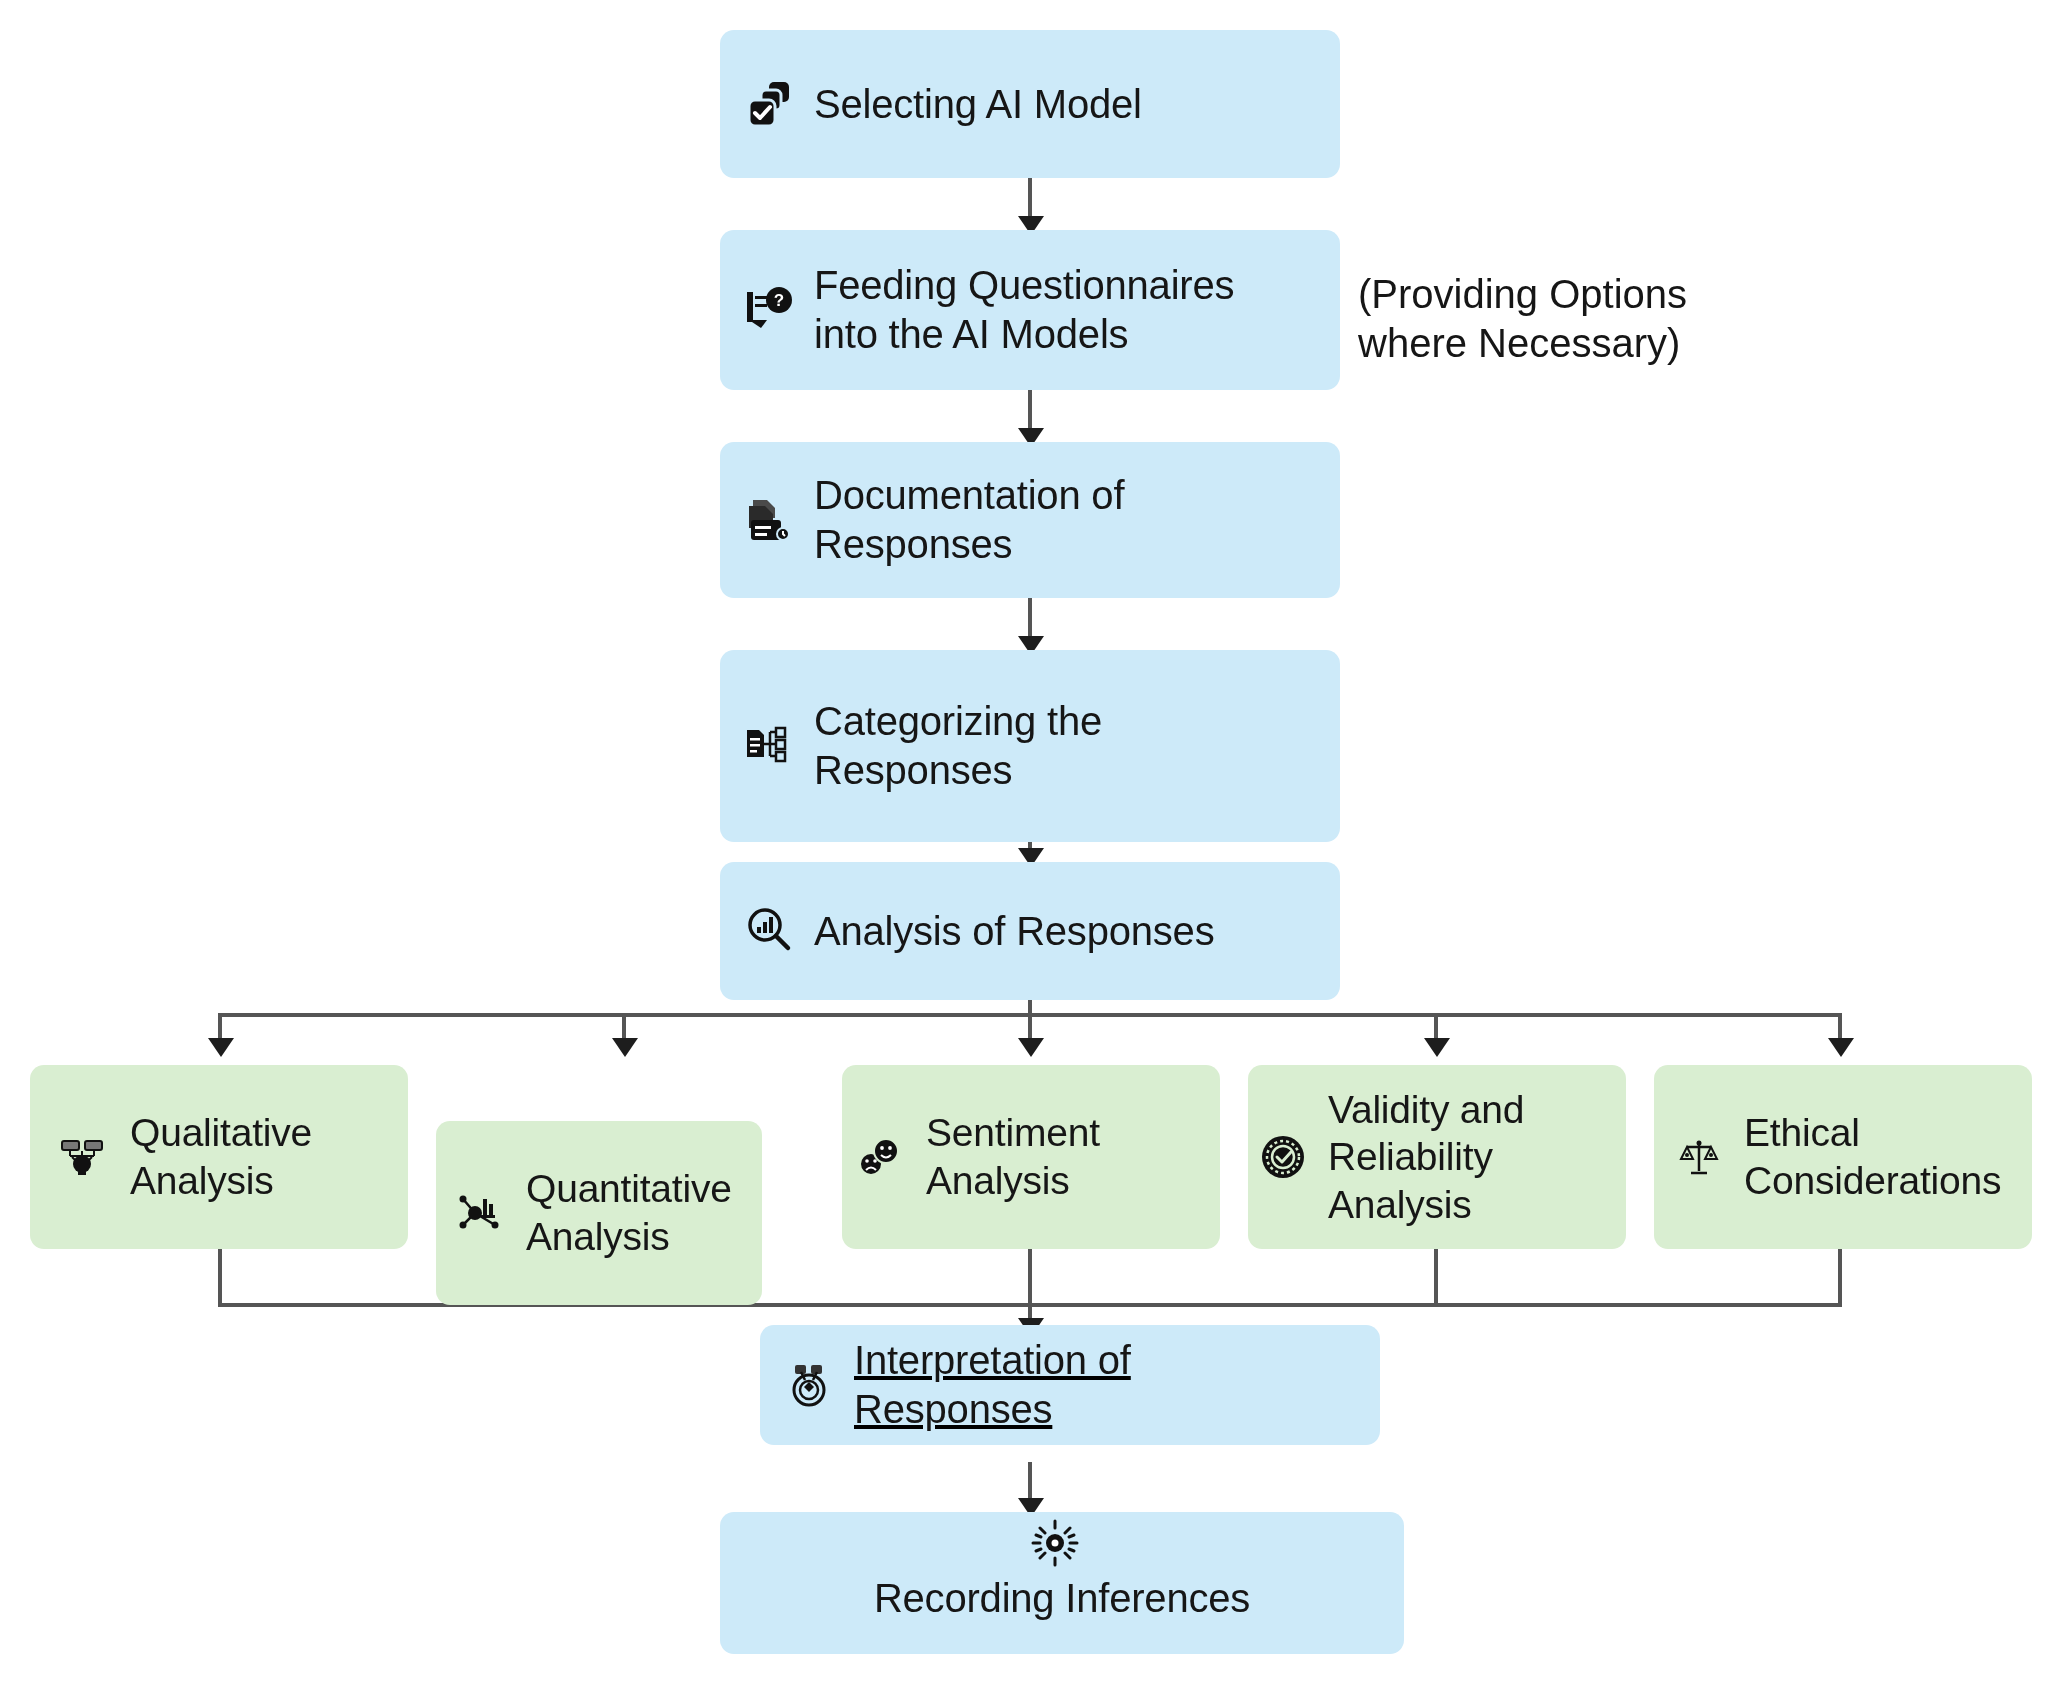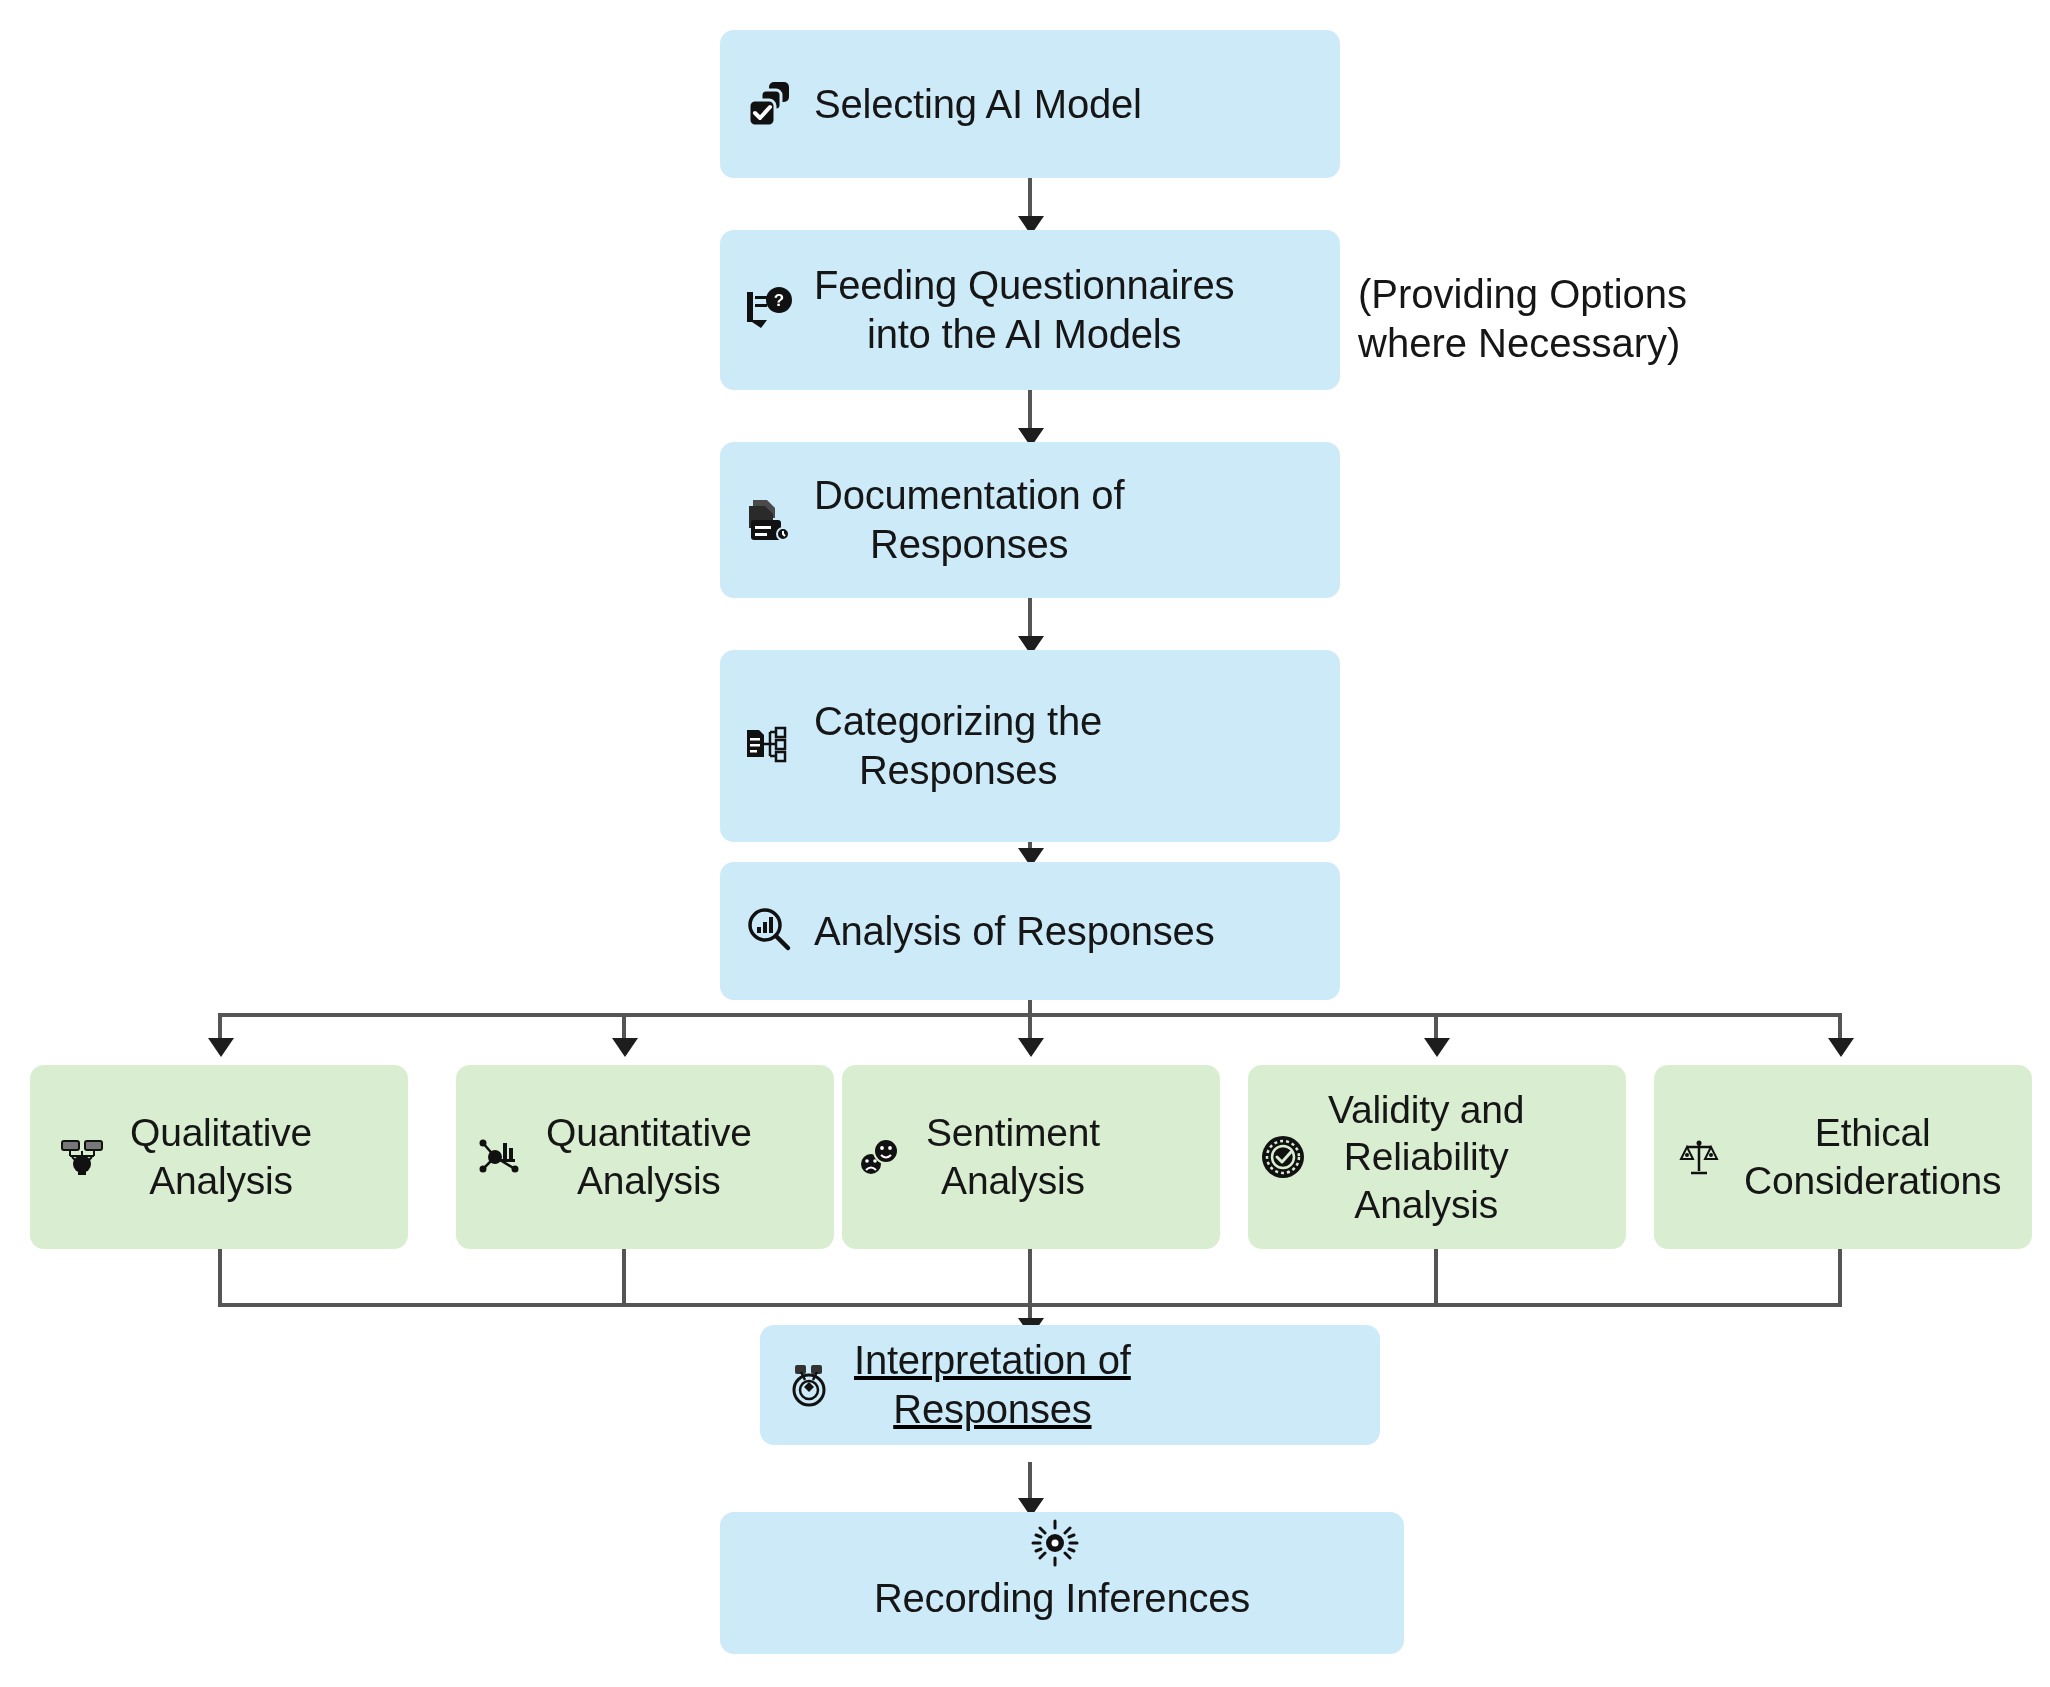--- a/index.html
+++ b/index.html
@@ -45,7 +45,6 @@
     font-family: "Liberation Sans", sans-serif;
     white-space: pre-line;
     letter-spacing: -0.2px;
-    text-align: center;
   }
   .node.green .label { font-size: 39px; }
 

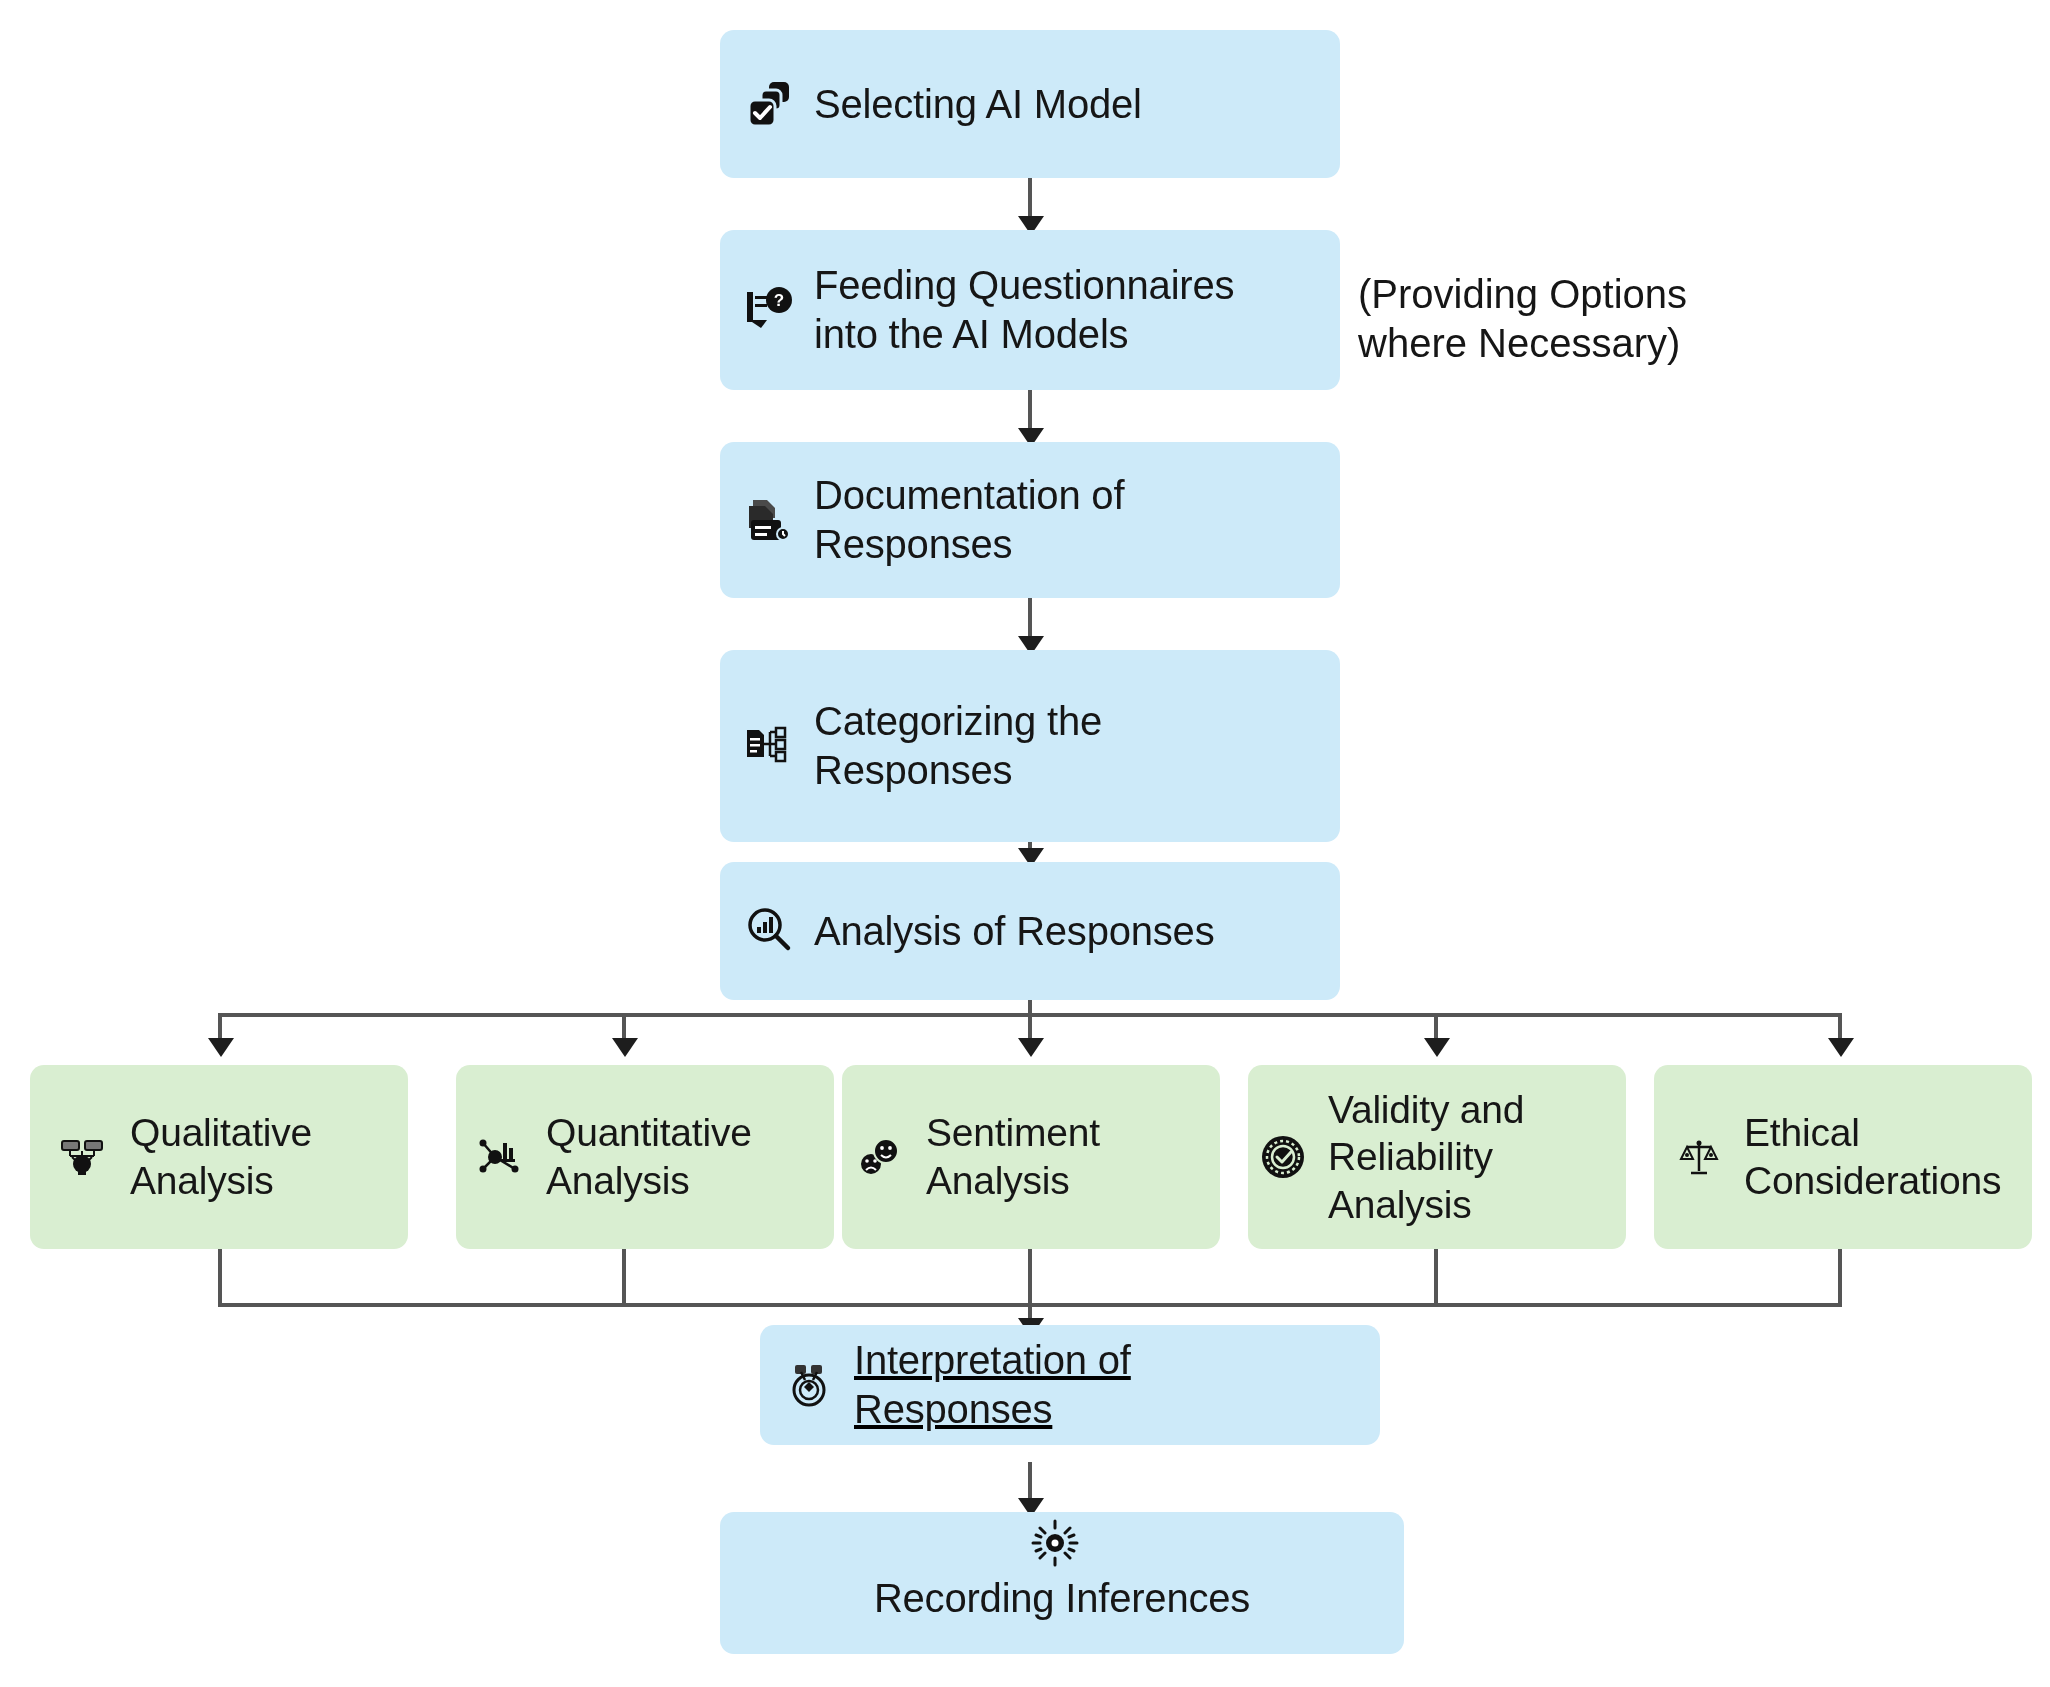--- a/index.html
+++ b/index.html
@@ -213,7 +213,7 @@
 Analysis</span>
   </div>
 
-  <div class="node green" style="left:436px; top:1065px; width:378px; height:184px; padding:0 14px;margin-left:20px;">
+  <div class="node green" style="left:436px; top:1121px; width:326px; height:184px; padding:0 14px;">
     <span class="icon">
       <svg width="52" height="52" viewBox="0 0 52 52">
         <circle cx="8" cy="12" r="3.5" fill="#111"></circle>

